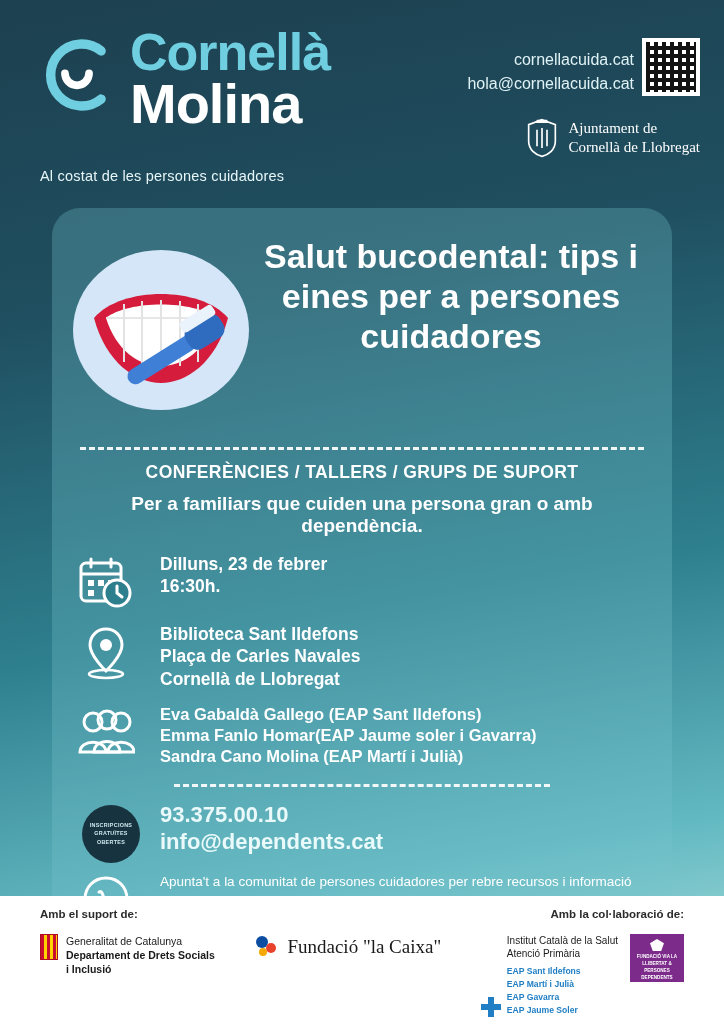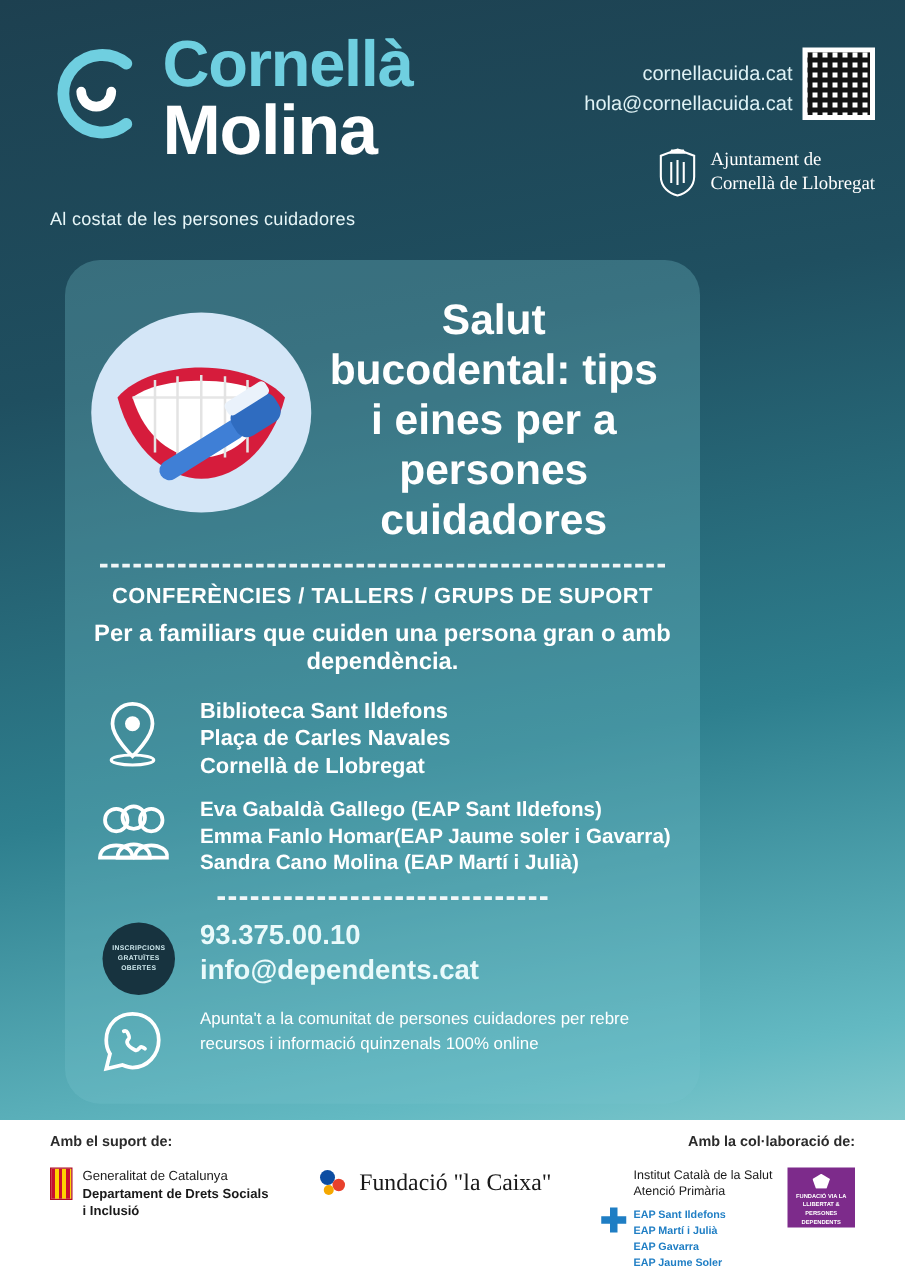--- a/index.html
+++ b/index.html
@@ -97,7 +97,7 @@
   .card {
     position: absolute;
     left: 52px; top: 208px;
-    width: 508px;
+    width: 620px;
     min-height: 675px;
     background: rgba(118, 196, 206, 0.30);
     border-radius: 28px;

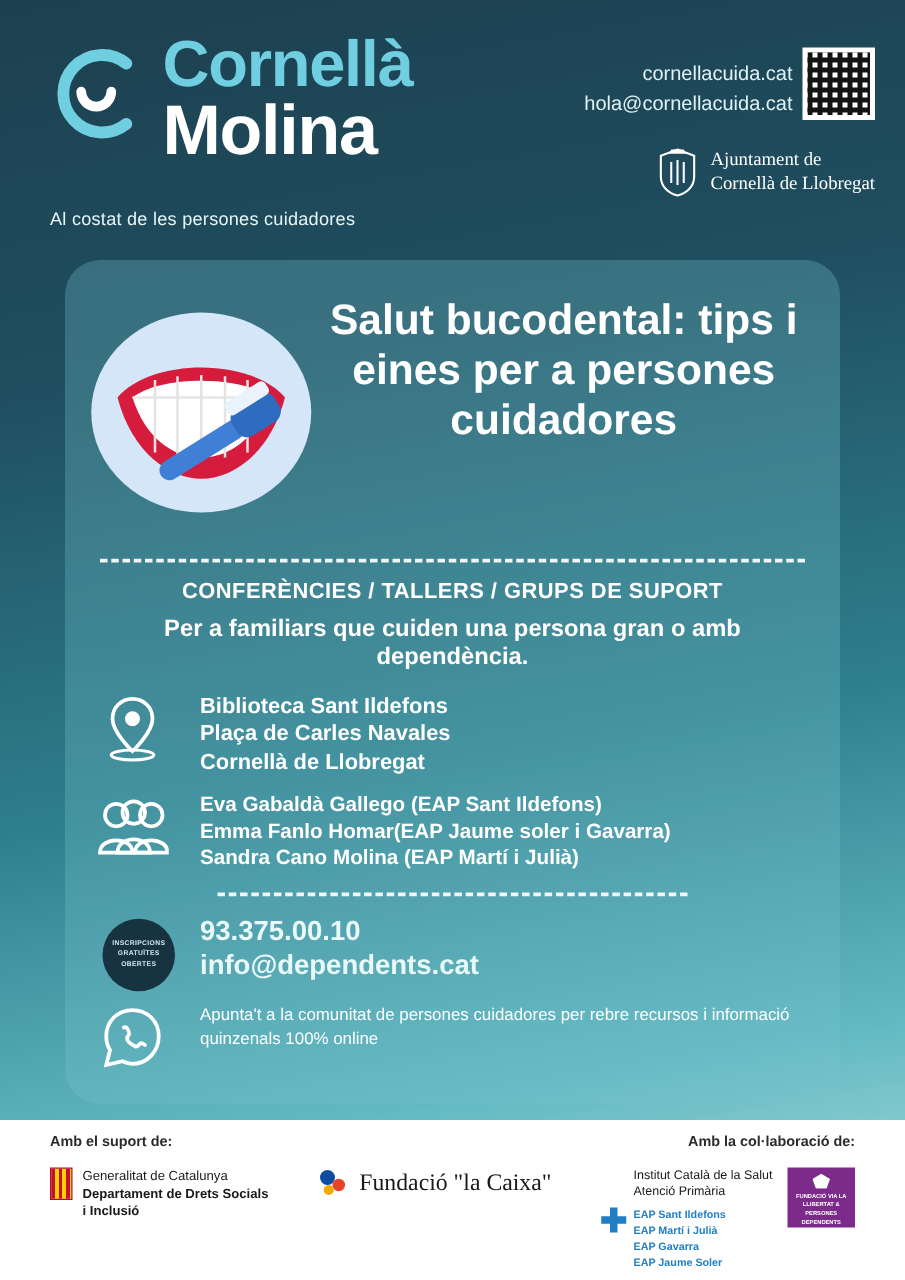--- a/index.html
+++ b/index.html
@@ -342,6 +342,25 @@
 
     <div class="info-block">
 
+      <div class="info-row">
+        <div class="info-icon">
+          <svg width="56" height="52" viewBox="0 0 56 52">
+            <rect x="3" y="7" width="40" height="38" rx="5" fill="none" stroke="#ffffff" stroke-width="3"></rect>
+            <path d="M3 18 L43 18" stroke="#ffffff" stroke-width="3"></path>
+            <path d="M13 3 L13 11 M33 3 L33 11" stroke="#ffffff" stroke-width="3" stroke-linecap="round"></path>
+            <rect x="10" y="24" width="6" height="6" fill="#ffffff"></rect>
+            <rect x="20" y="24" width="6" height="6" fill="#ffffff"></rect>
+            <rect x="30" y="24" width="6" height="6" fill="#ffffff"></rect>
+            <rect x="10" y="34" width="6" height="6" fill="#ffffff"></rect>
+            <circle cx="39" cy="37" r="13" fill="#2e7f8e" stroke="#ffffff" stroke-width="3"></circle>
+            <path d="M39 30 L39 37 L44 41" stroke="#ffffff" stroke-width="3" fill="none" stroke-linecap="round"></path>
+          </svg>
+        </div>
+        <div class="info-text">
+          <div>Dilluns, 23 de febrer</div>
+          <div>16:30h.</div>
+        </div>
+      </div>
 
       <div class="info-row">
         <div class="info-icon">

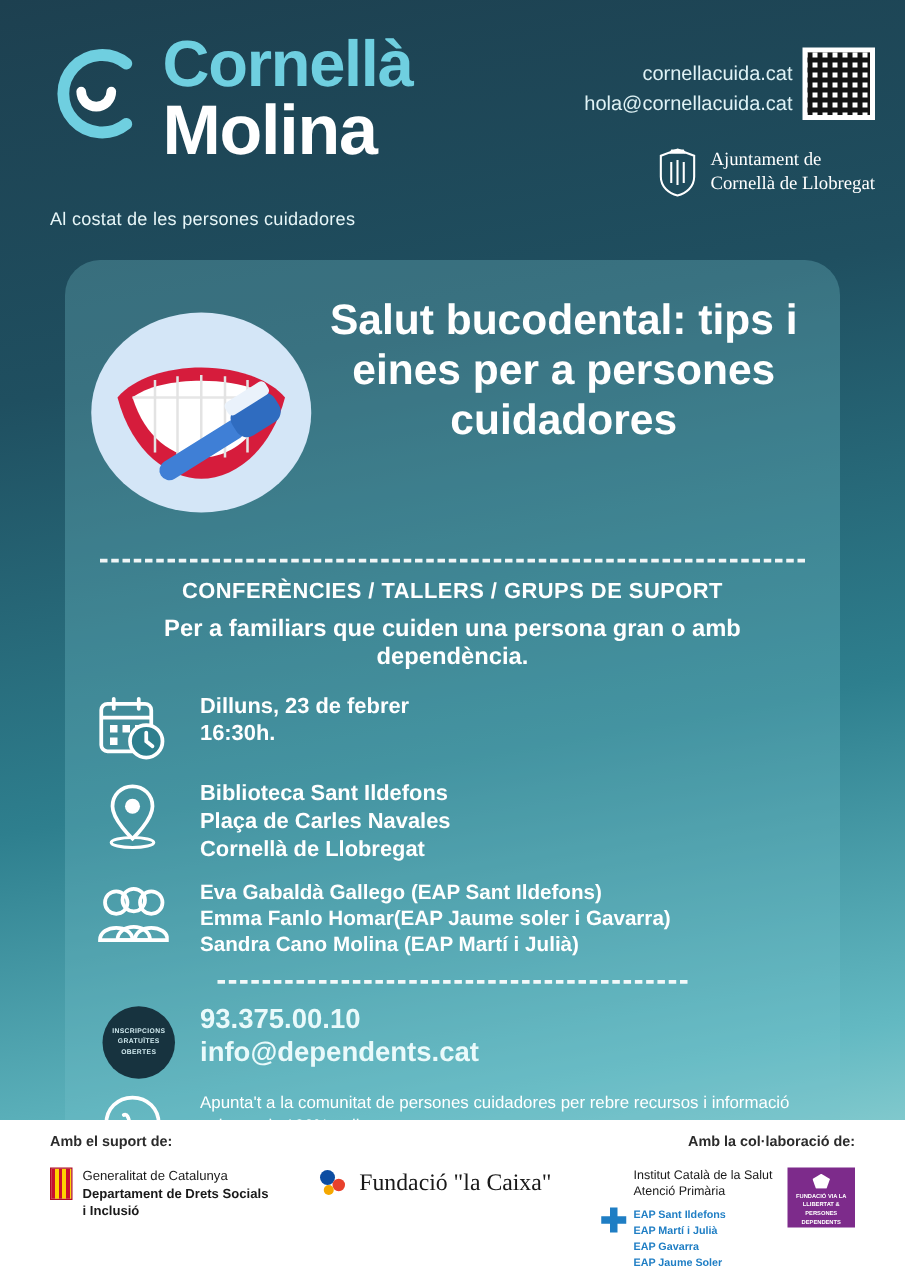--- a/index.html
+++ b/index.html
@@ -243,7 +243,7 @@
   }
 
   .right-logos { display: flex; align-items: flex-start; }
-  .ics { display: flex; align-items: center; margin-right: 12px; }
+  .ics { display: flex; align-items: flex-end; margin-right: 12px; }
   .ics-cross {
     width: 20px; height: 20px; margin-right: 6px; margin-top: 1px;
     position: relative;

